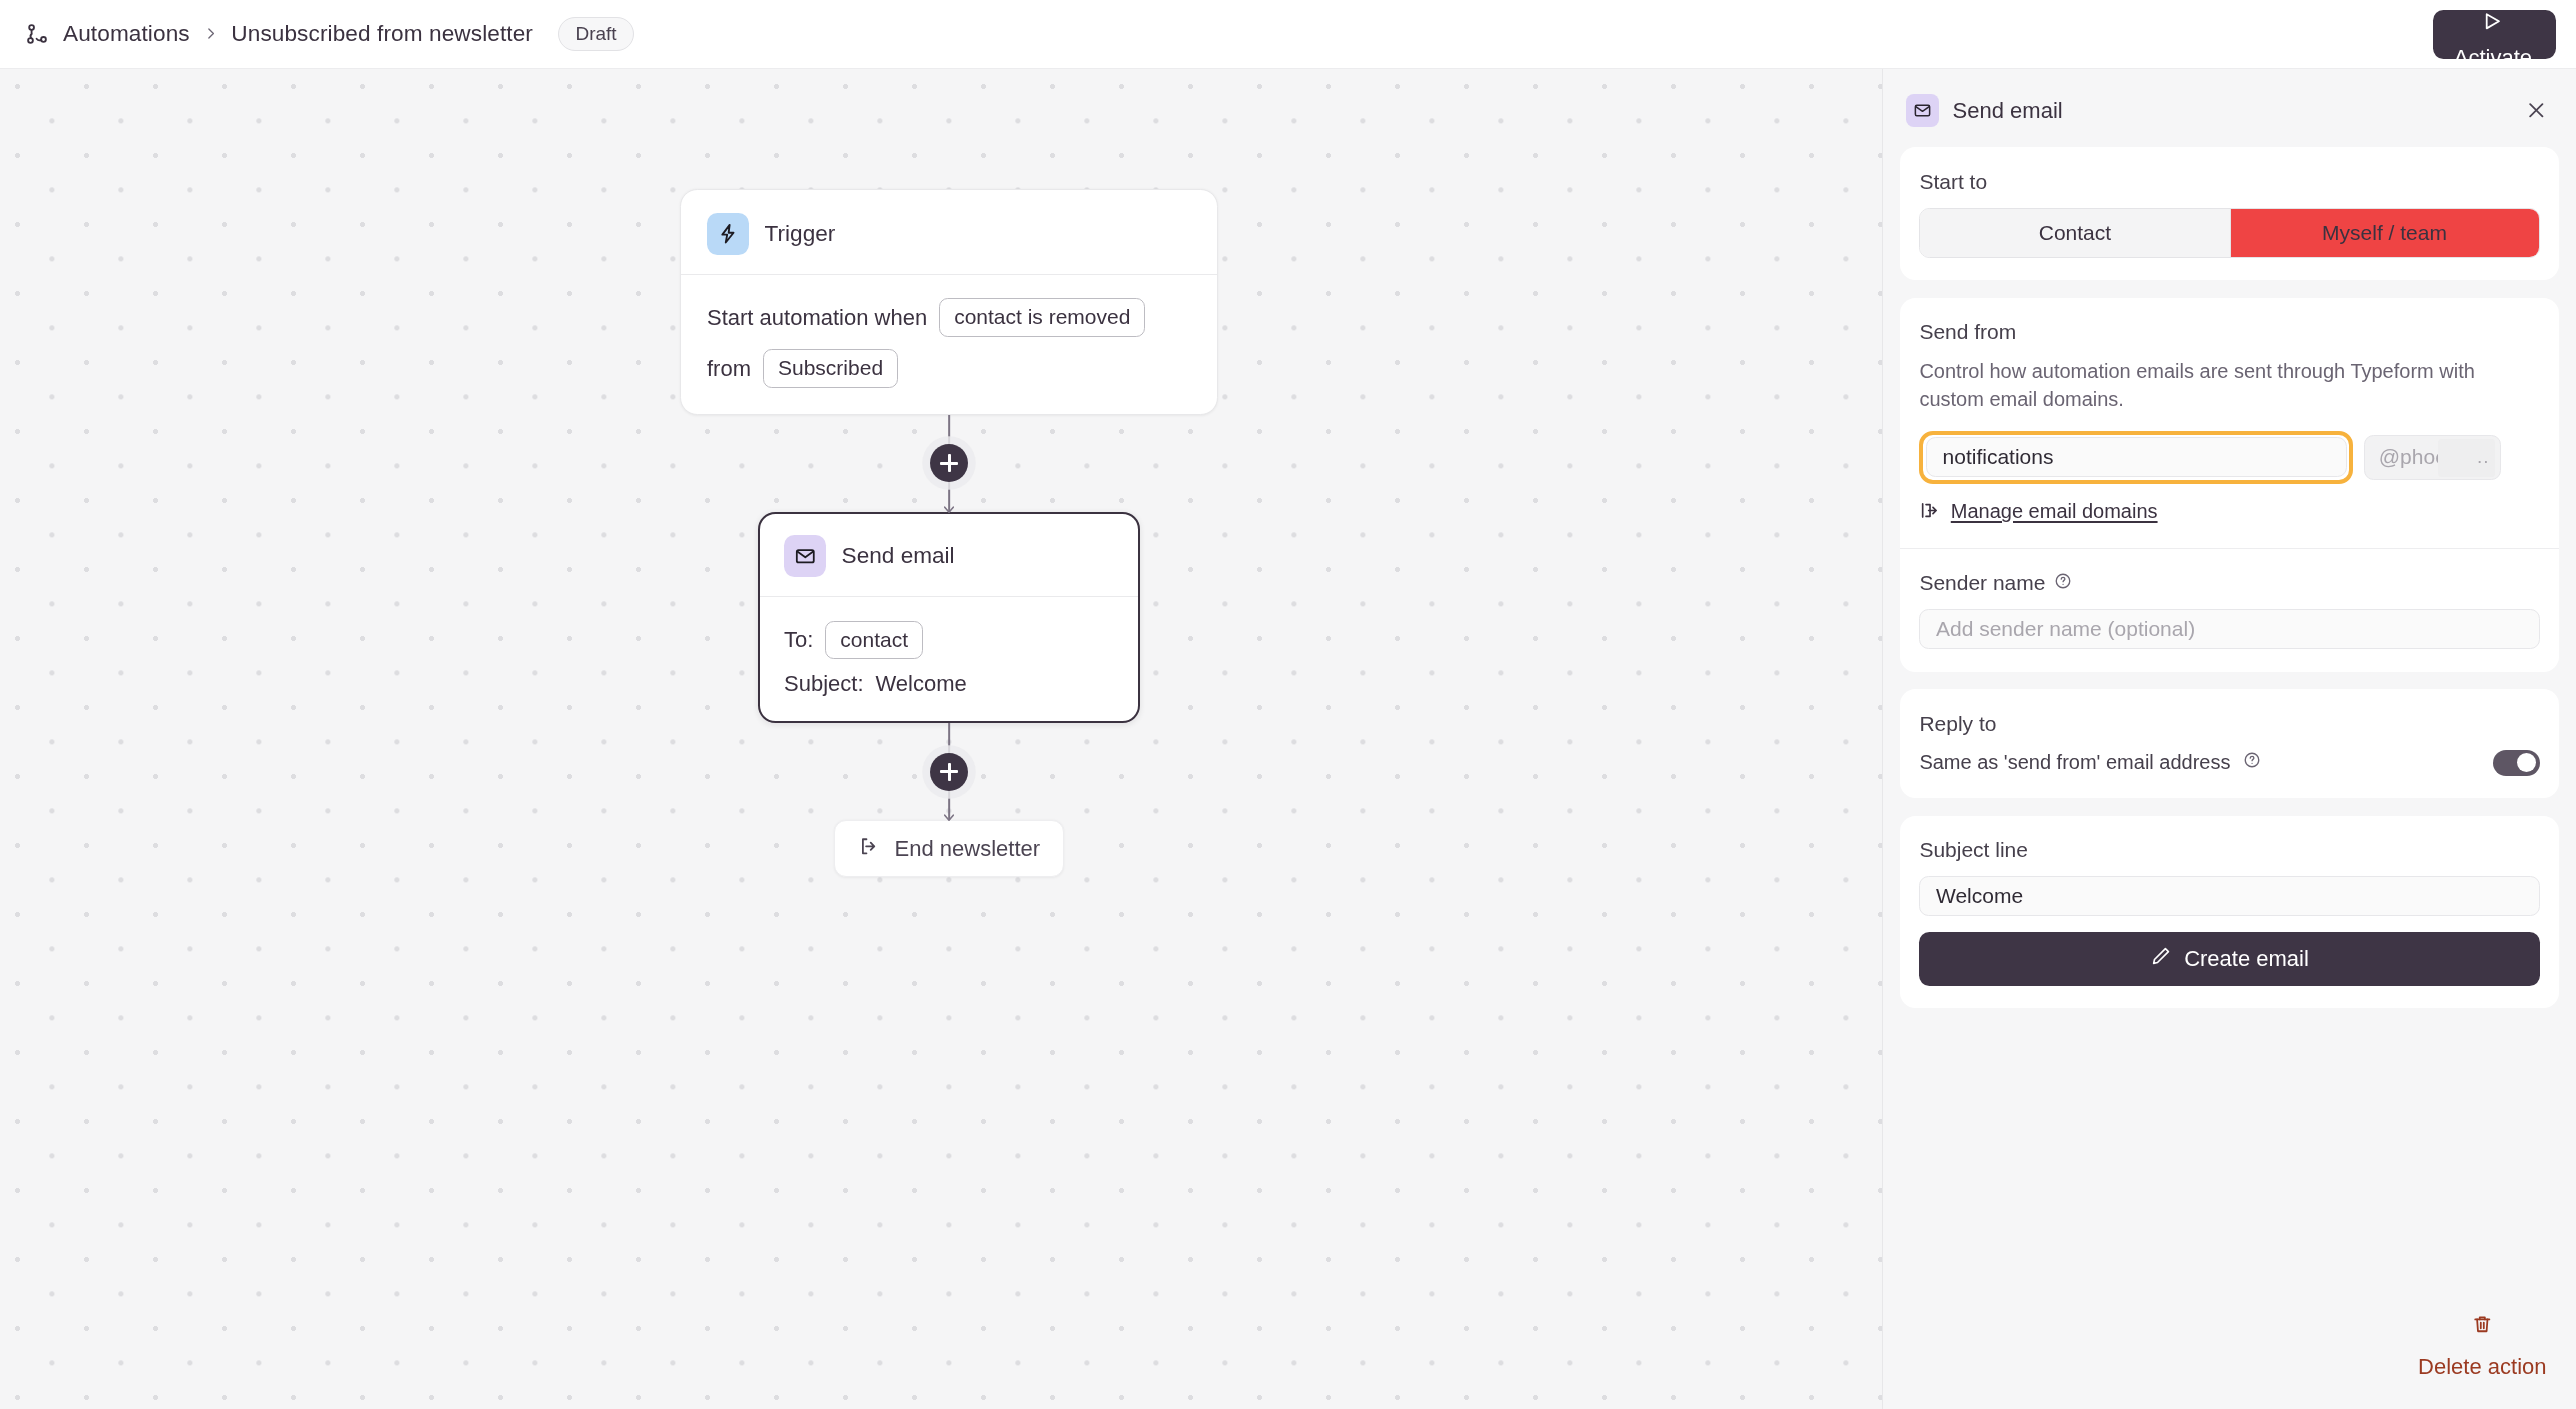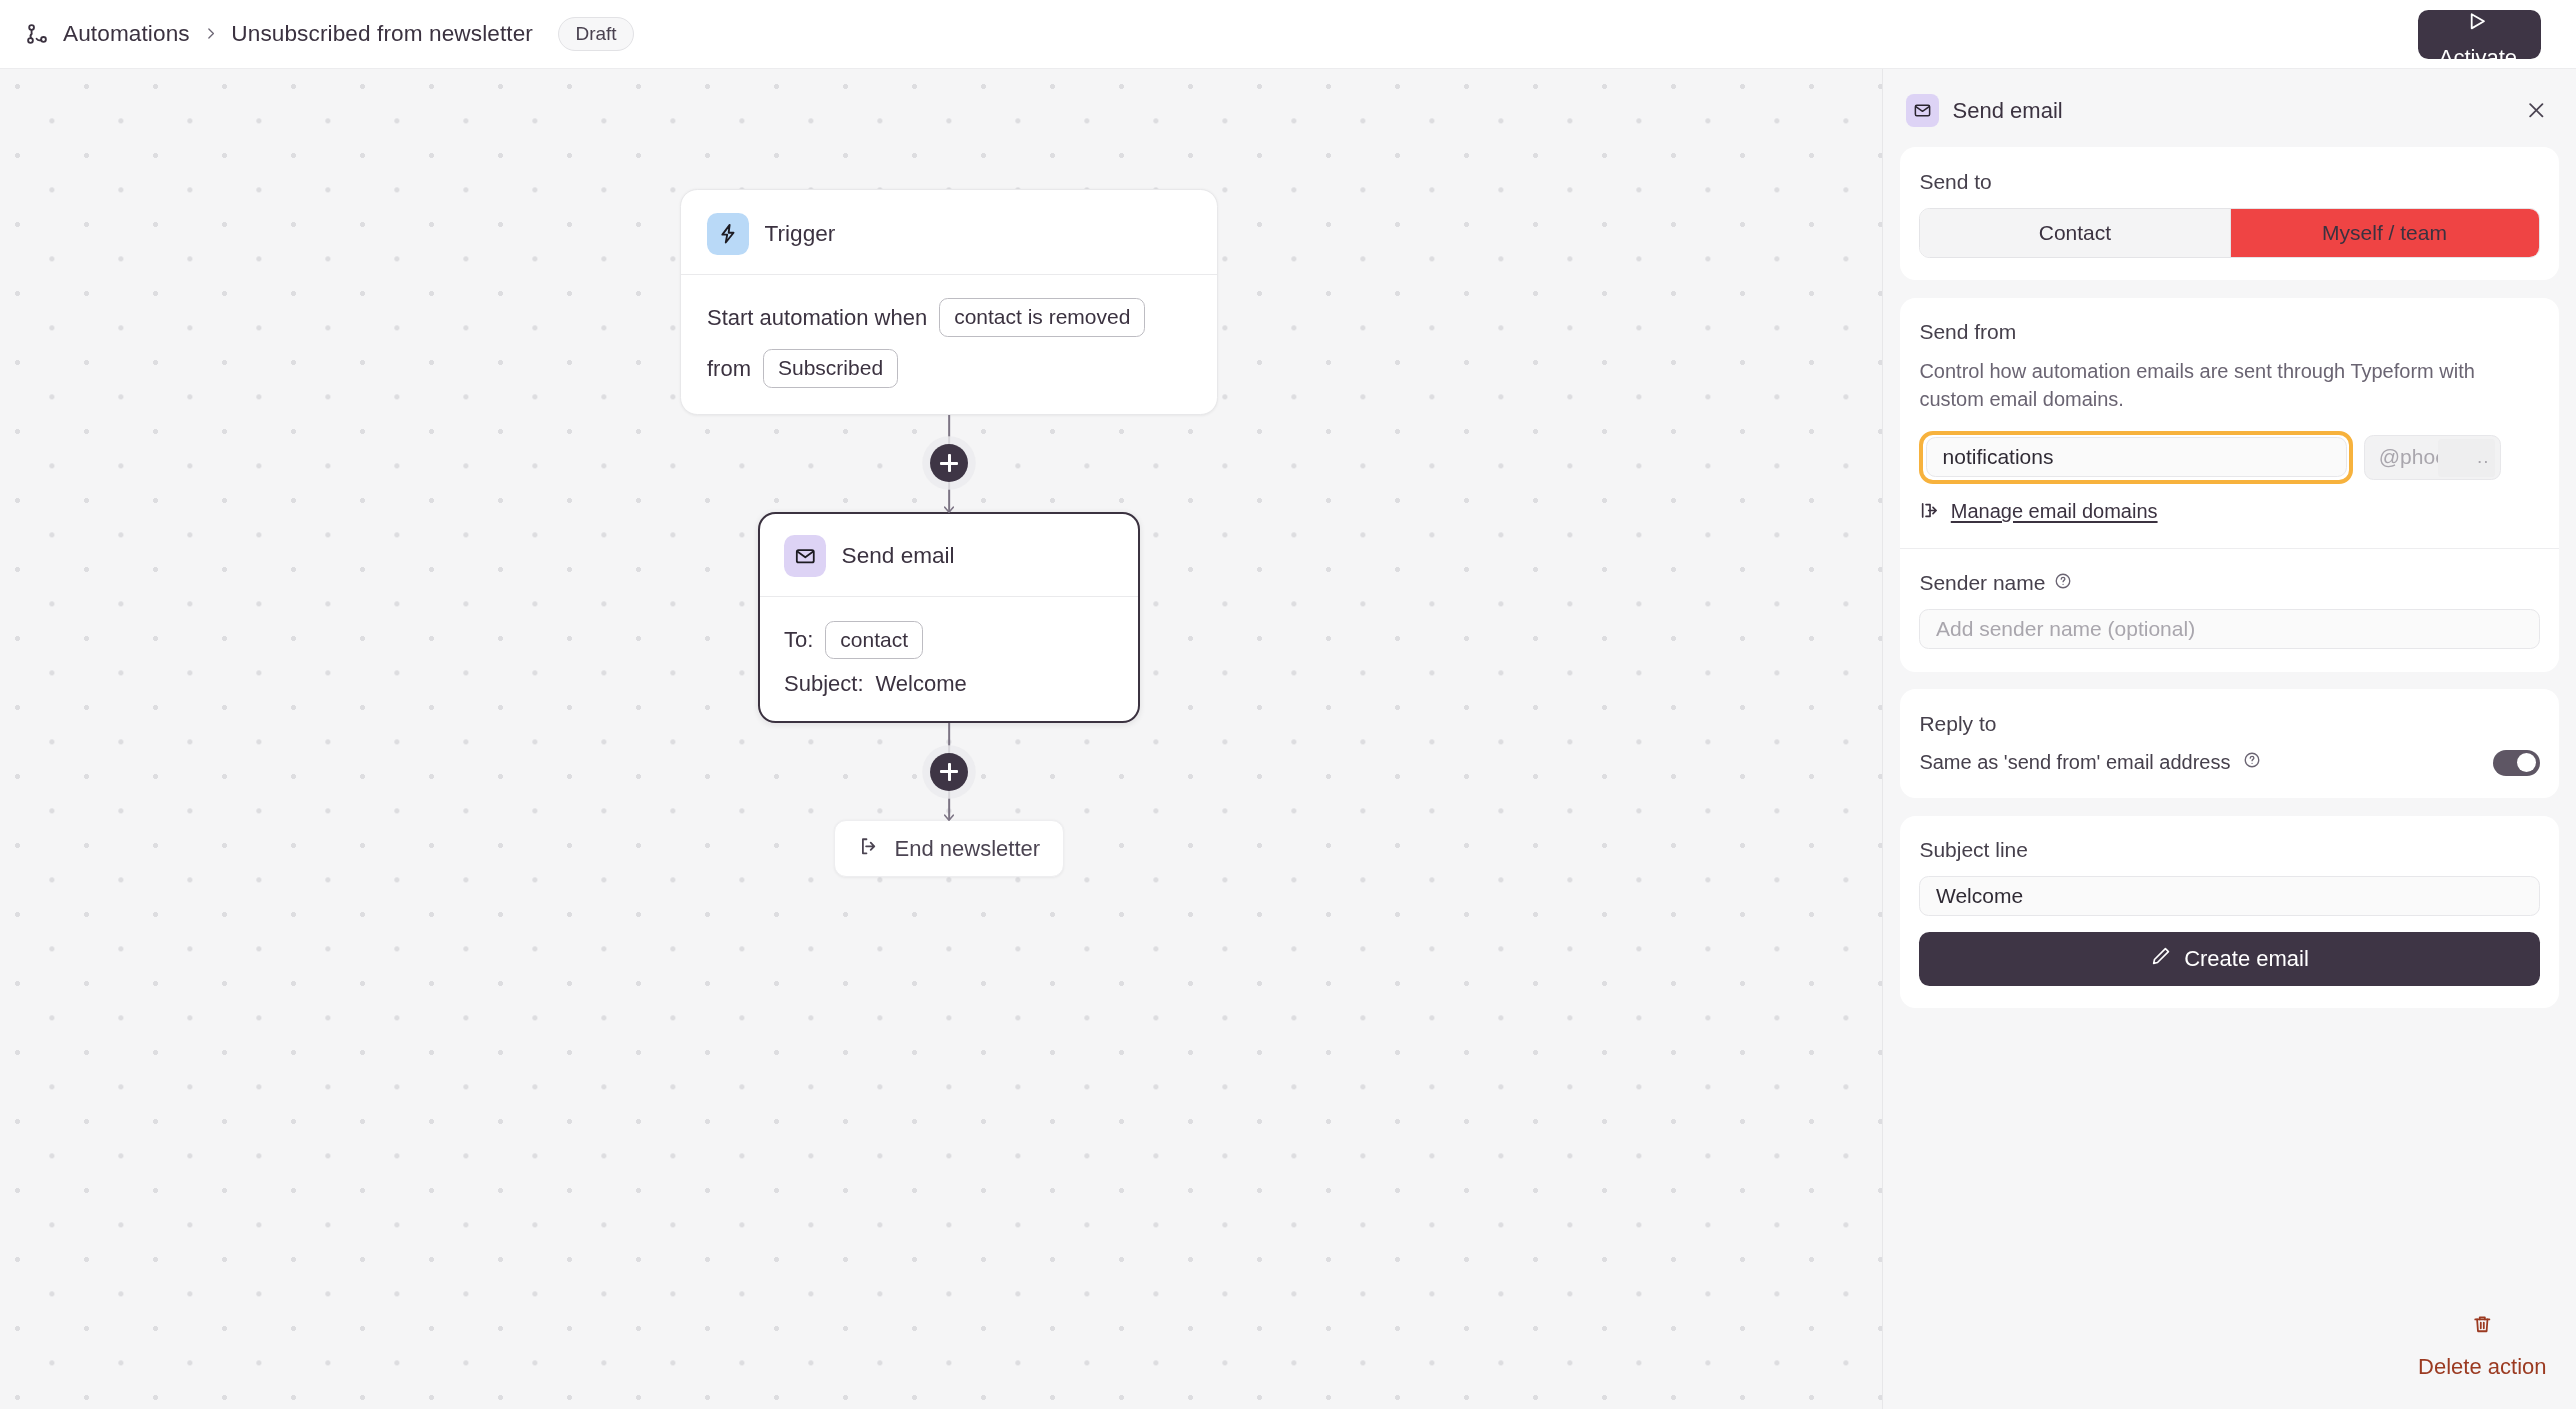--- a/index.html
+++ b/index.html
@@ -22,7 +22,7 @@
     background: #ffffff;
     display: flex;
     align-items: center;
-    padding: 0 35px 0 24px;
+    padding: 0 20px 0 24px;
     border-bottom: 0.9px solid #ececee;
     z-index: 20;
   }

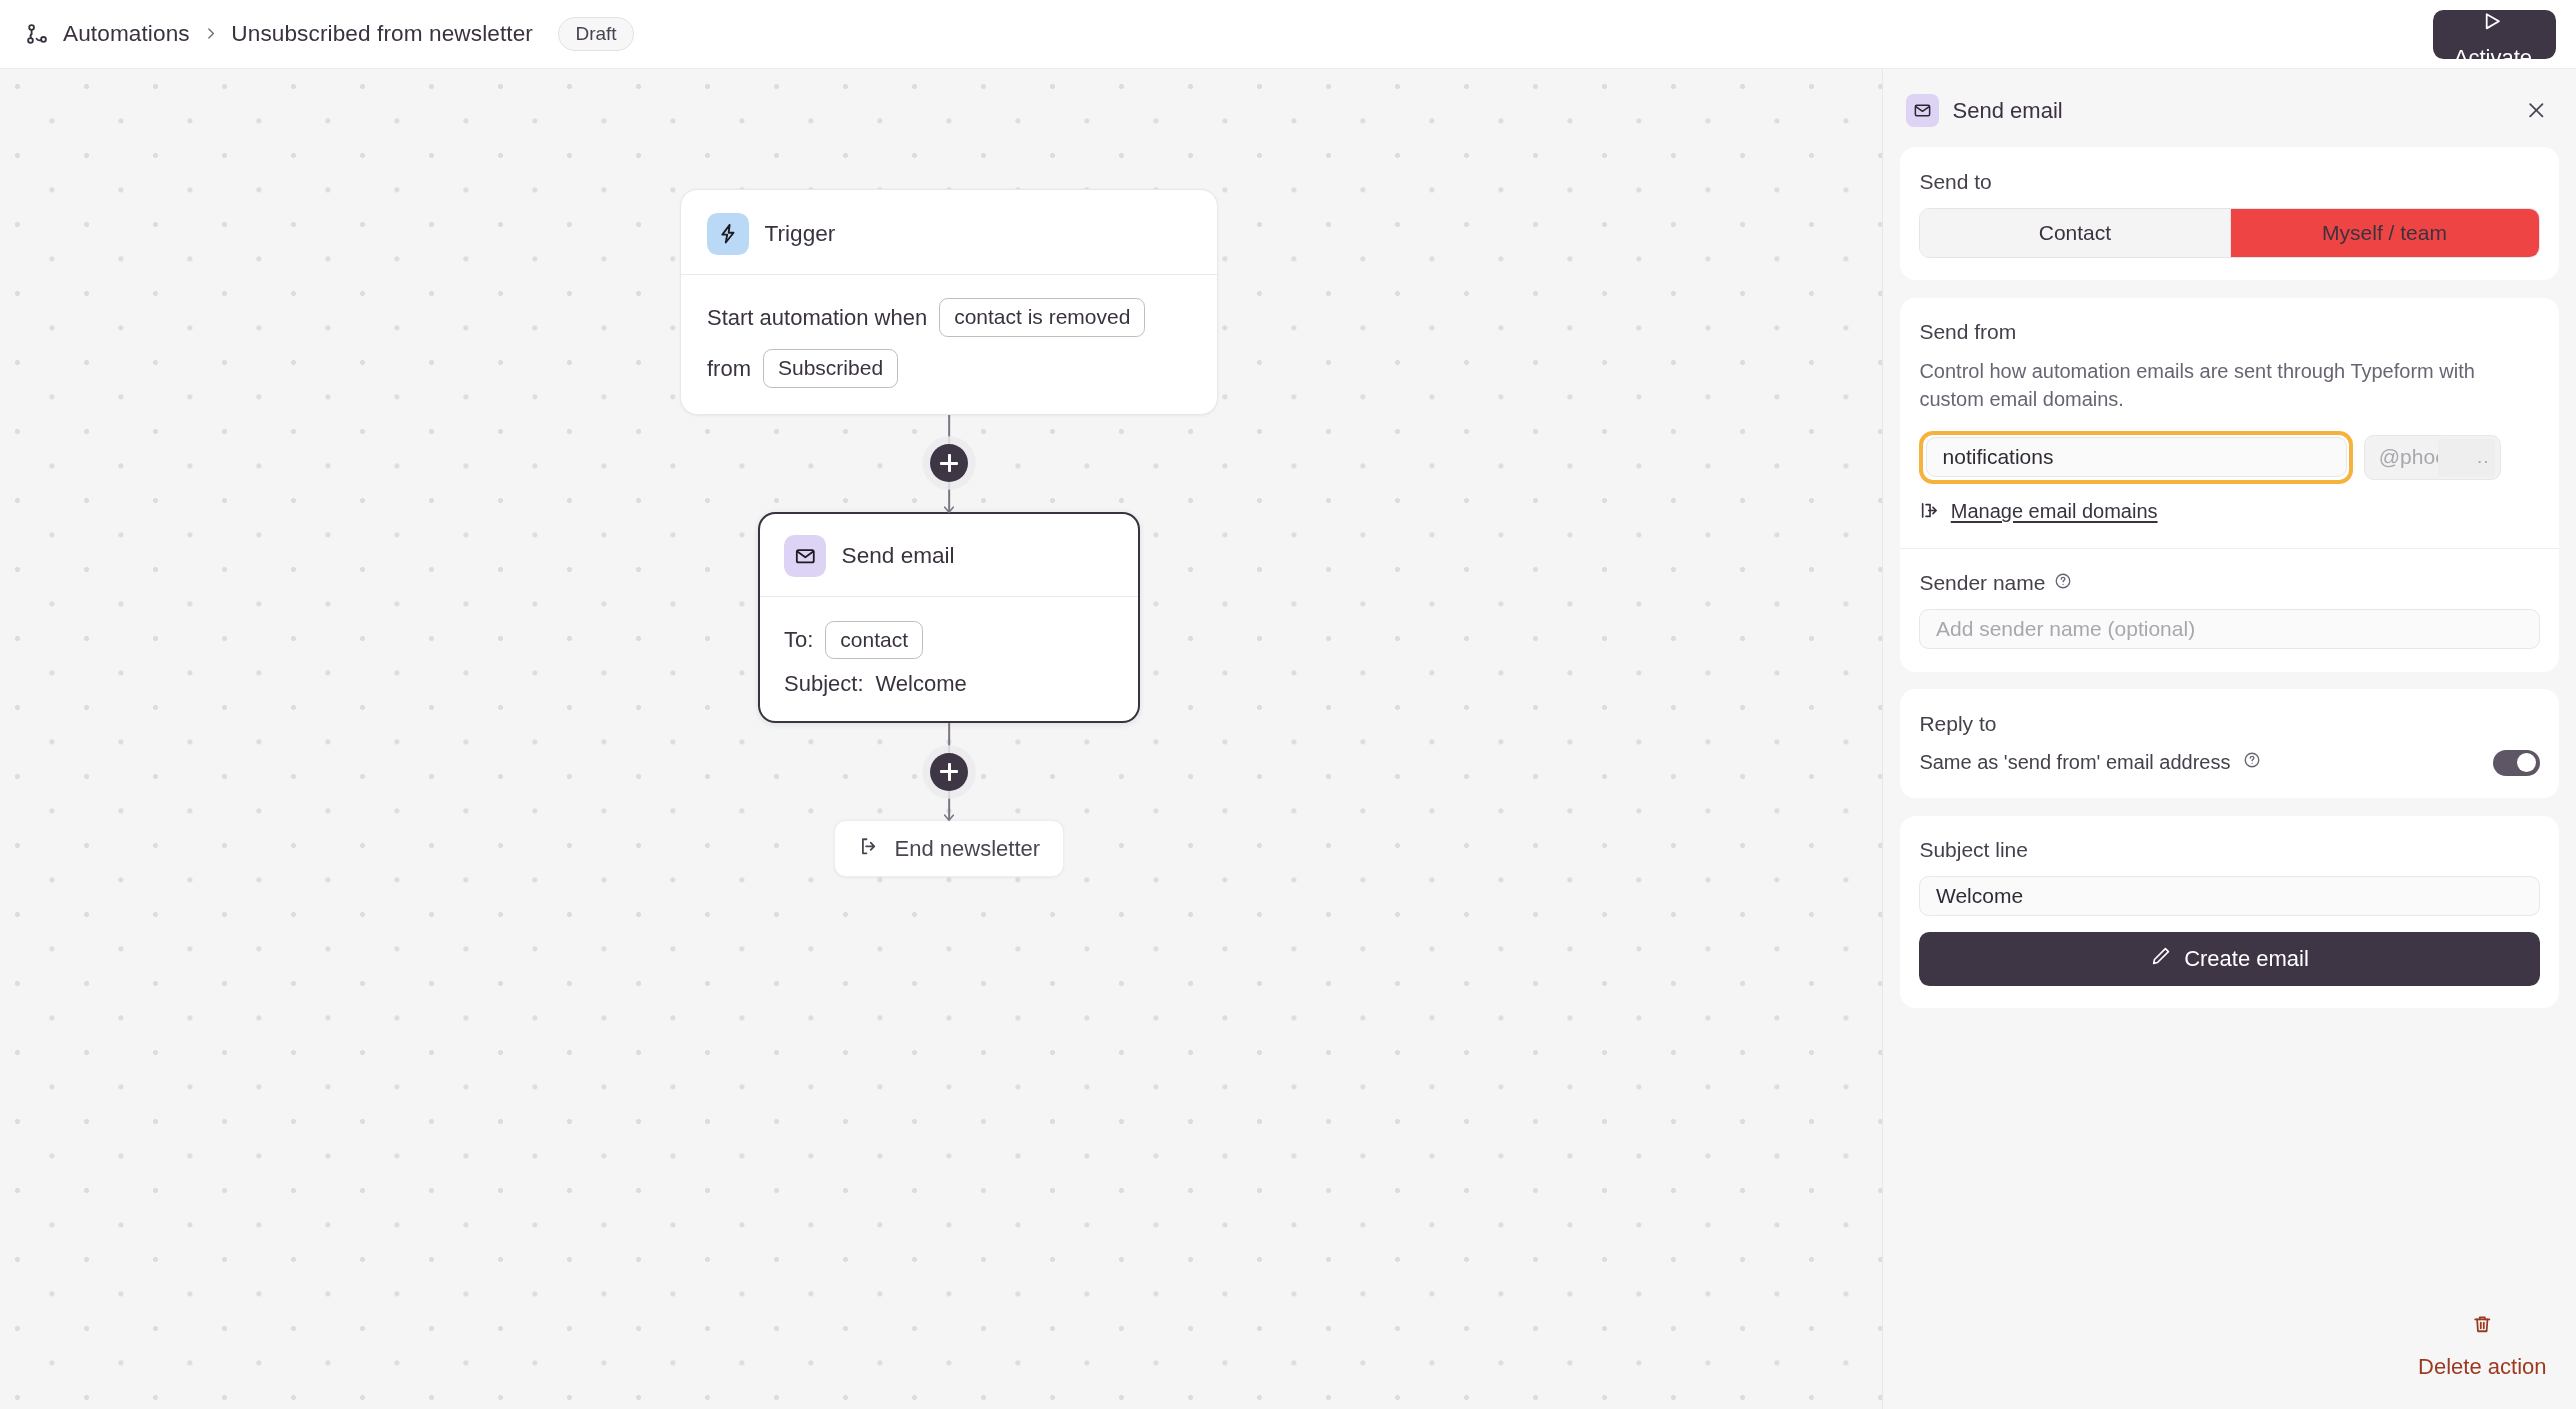--- a/index.html
+++ b/index.html
@@ -568,7 +568,7 @@
   <div class="panel-scroll">
 
     <section class="section">
-      <div class="sec-label">Send to</div>
+      <div class="sec-label">Start to</div>
       <div class="segmented">
         <button class="seg active">Contact</button>
         <button class="seg">Myself / team</button>

